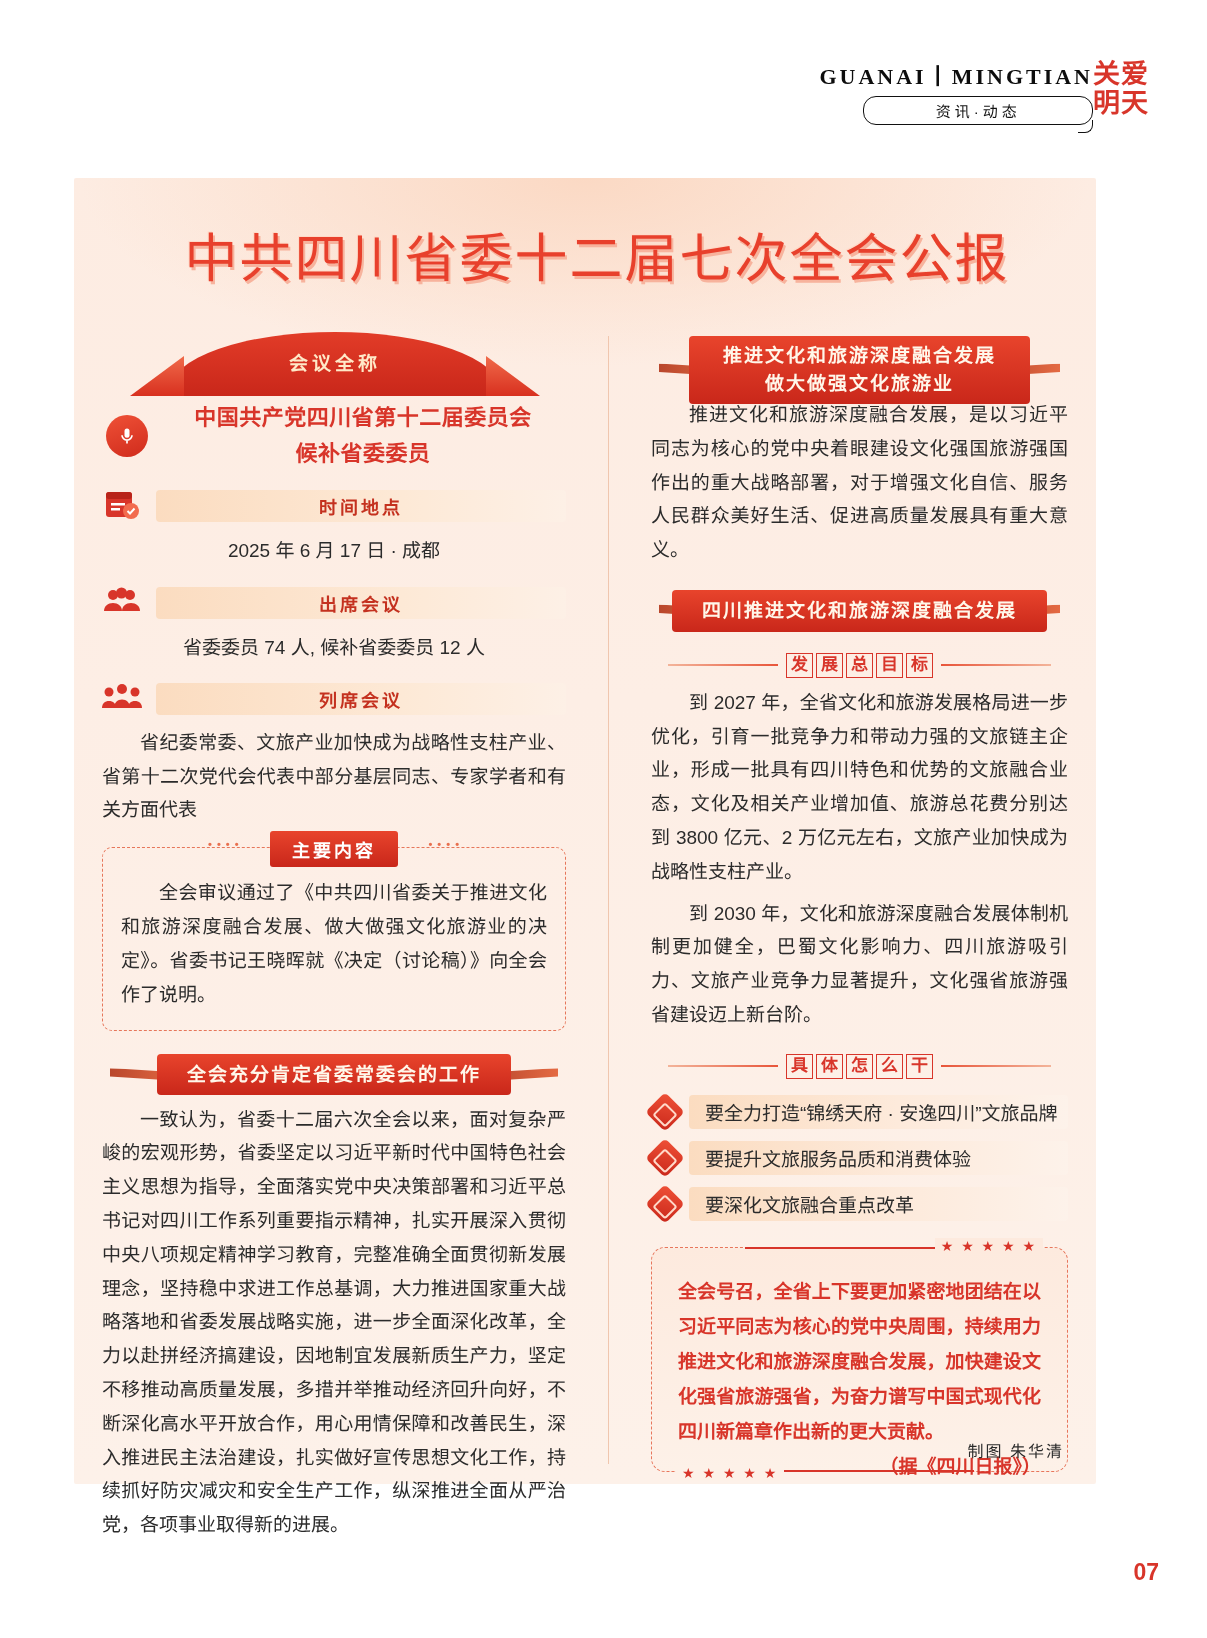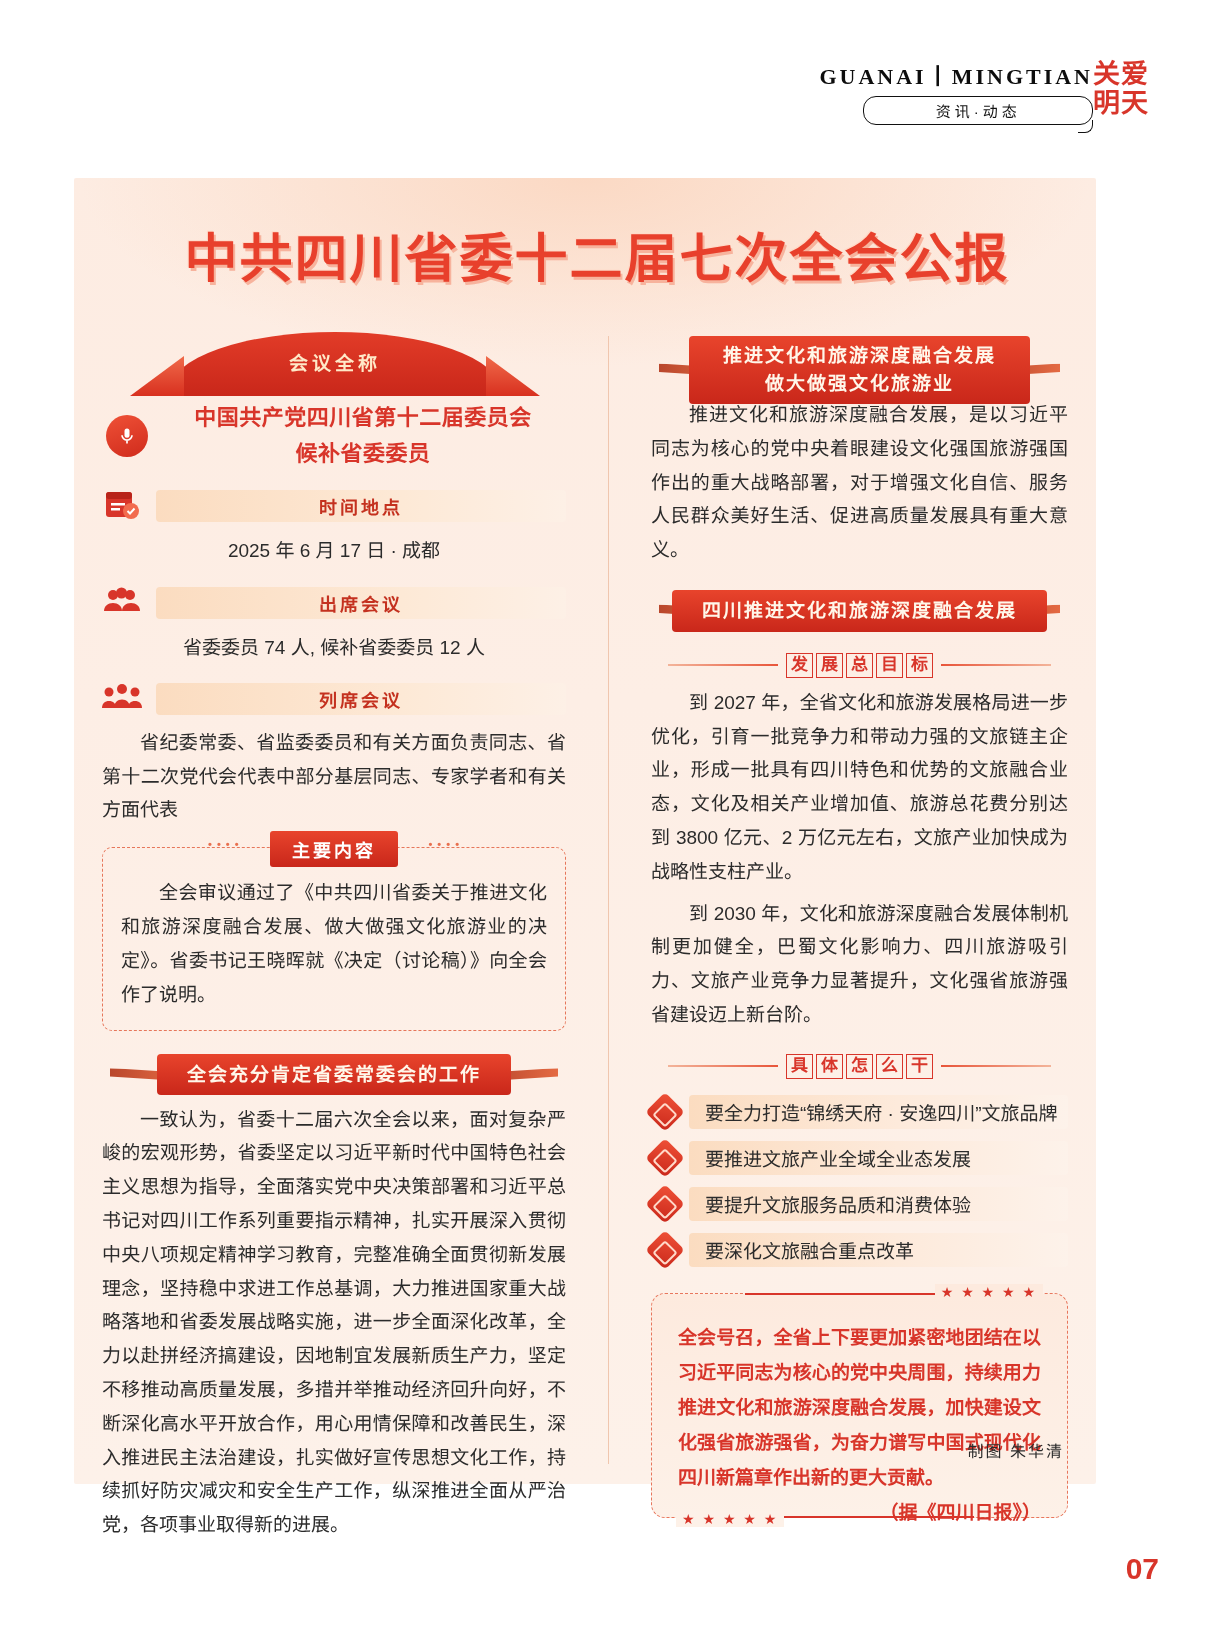--- a/index.html
+++ b/index.html
@@ -87,7 +87,7 @@
     left: 0; right: 0;
     text-align: center;
     font-family: "Liberation Serif", serif;
-    font-weight: bold;
+    font-weight: normal;
     font-size: 53px;
     letter-spacing: 2px;
     color: #e8402c;

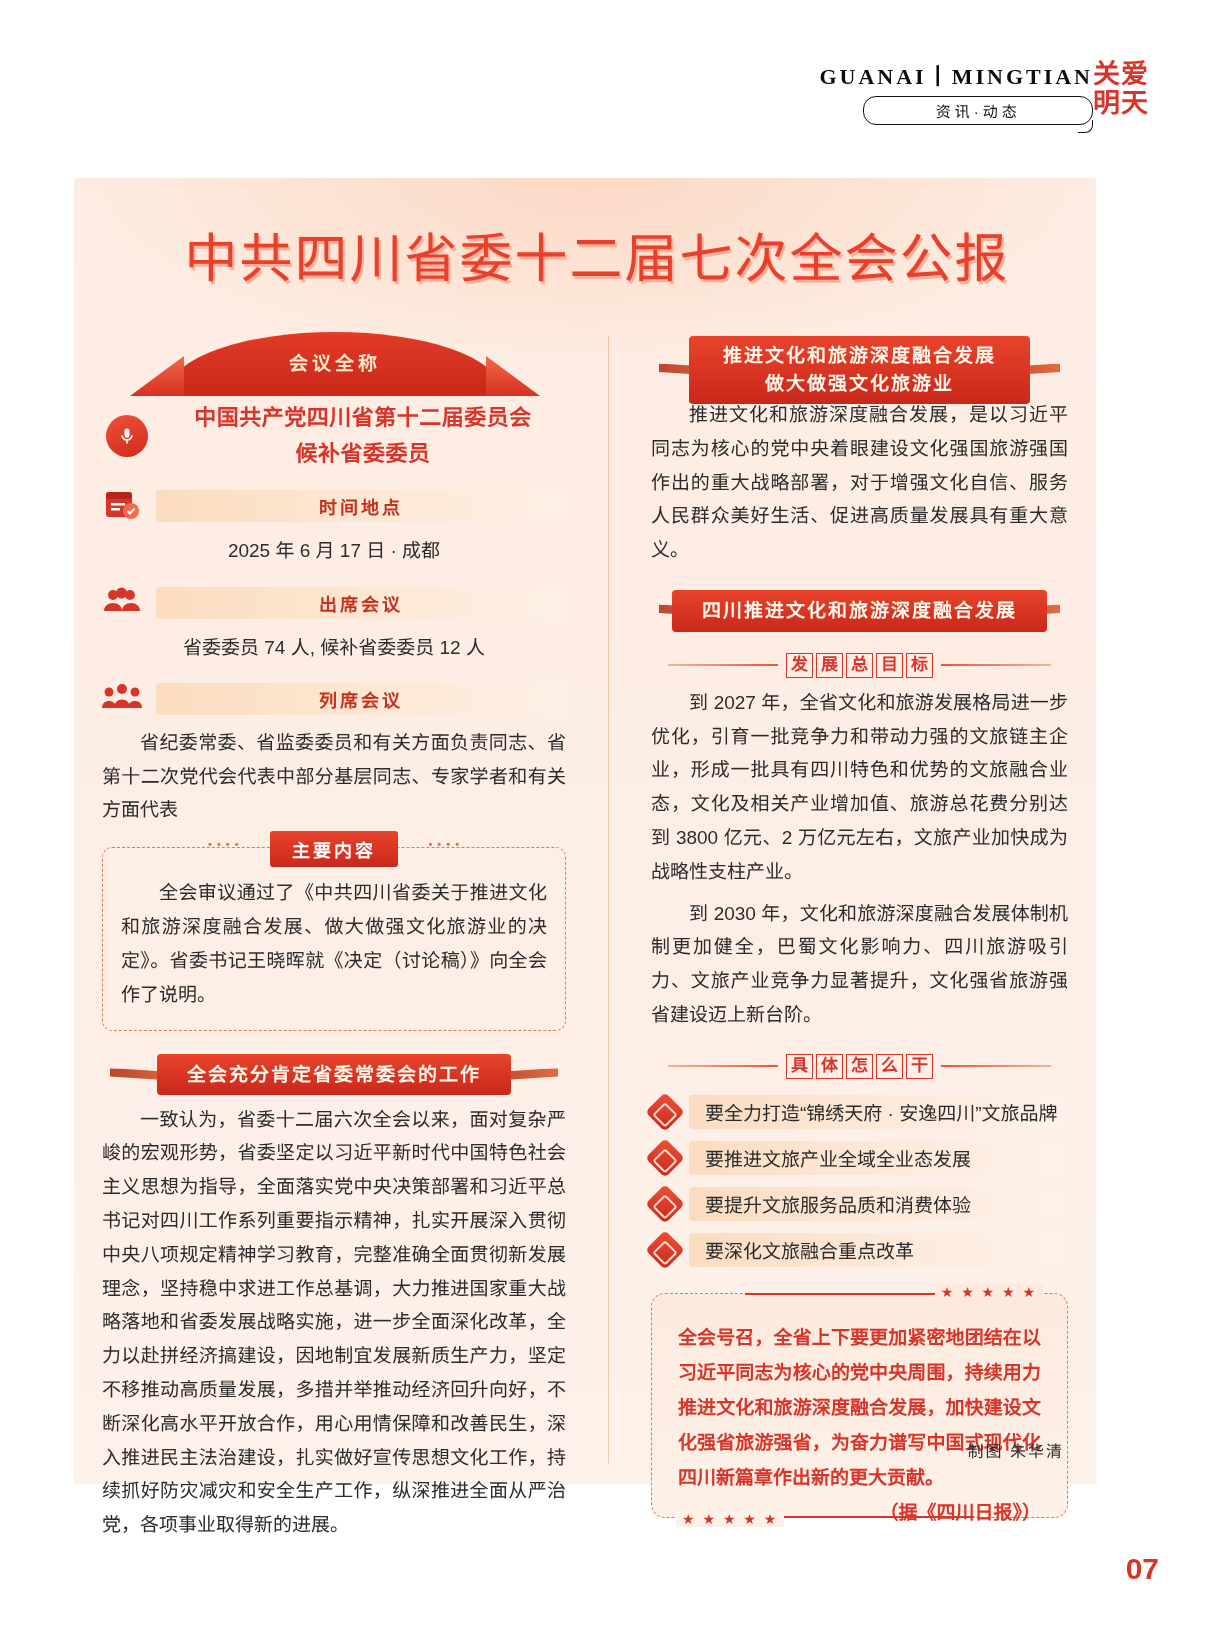--- a/index.html
+++ b/index.html
@@ -466,7 +466,7 @@
         </div>
         <div class="bar">列席会议</div>
       </div>
-      <div class="para indent">省纪委常委、省监委委员和有关方面负责同志、省第十二次党代会代表中部分基层同志、专家学者和有关方面代表</div>
+      <div class="para indent">省纪委常委、文旅产业加快成为战略性支柱产业、省第十二次党代会代表中部分基层同志、专家学者和有关方面代表</div>
 
       <div class="dashed-box">
         <div class="dashed-title">主要内容</div>

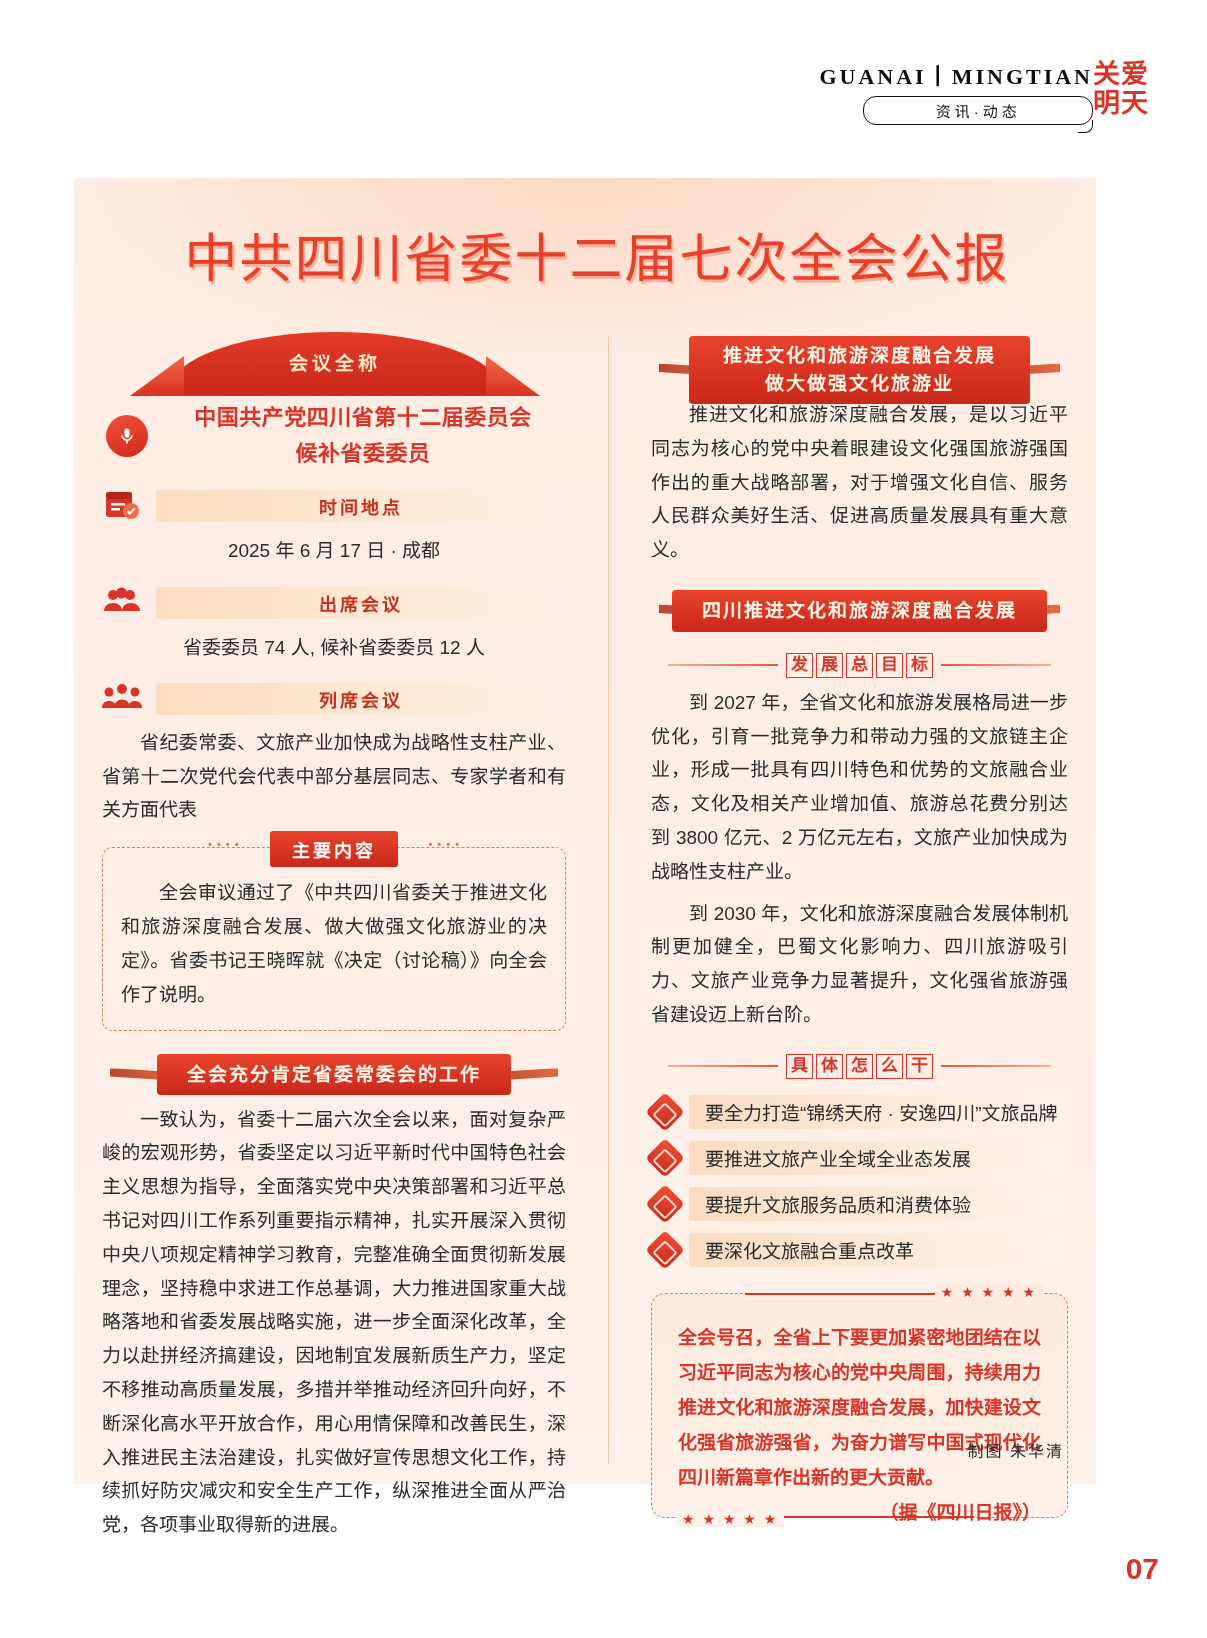--- a/index.html
+++ b/index.html
@@ -530,10 +530,6 @@
         </div>
         <div class="bullet-row">
           <div class="bullet-dia"></div>
-          <div class="bullet-bar">要推进文旅产业全域全业态发展</div>
-        </div>
-        <div class="bullet-row">
-          <div class="bullet-dia"></div>
           <div class="bullet-bar">要提升文旅服务品质和消费体验</div>
         </div>
         <div class="bullet-row">

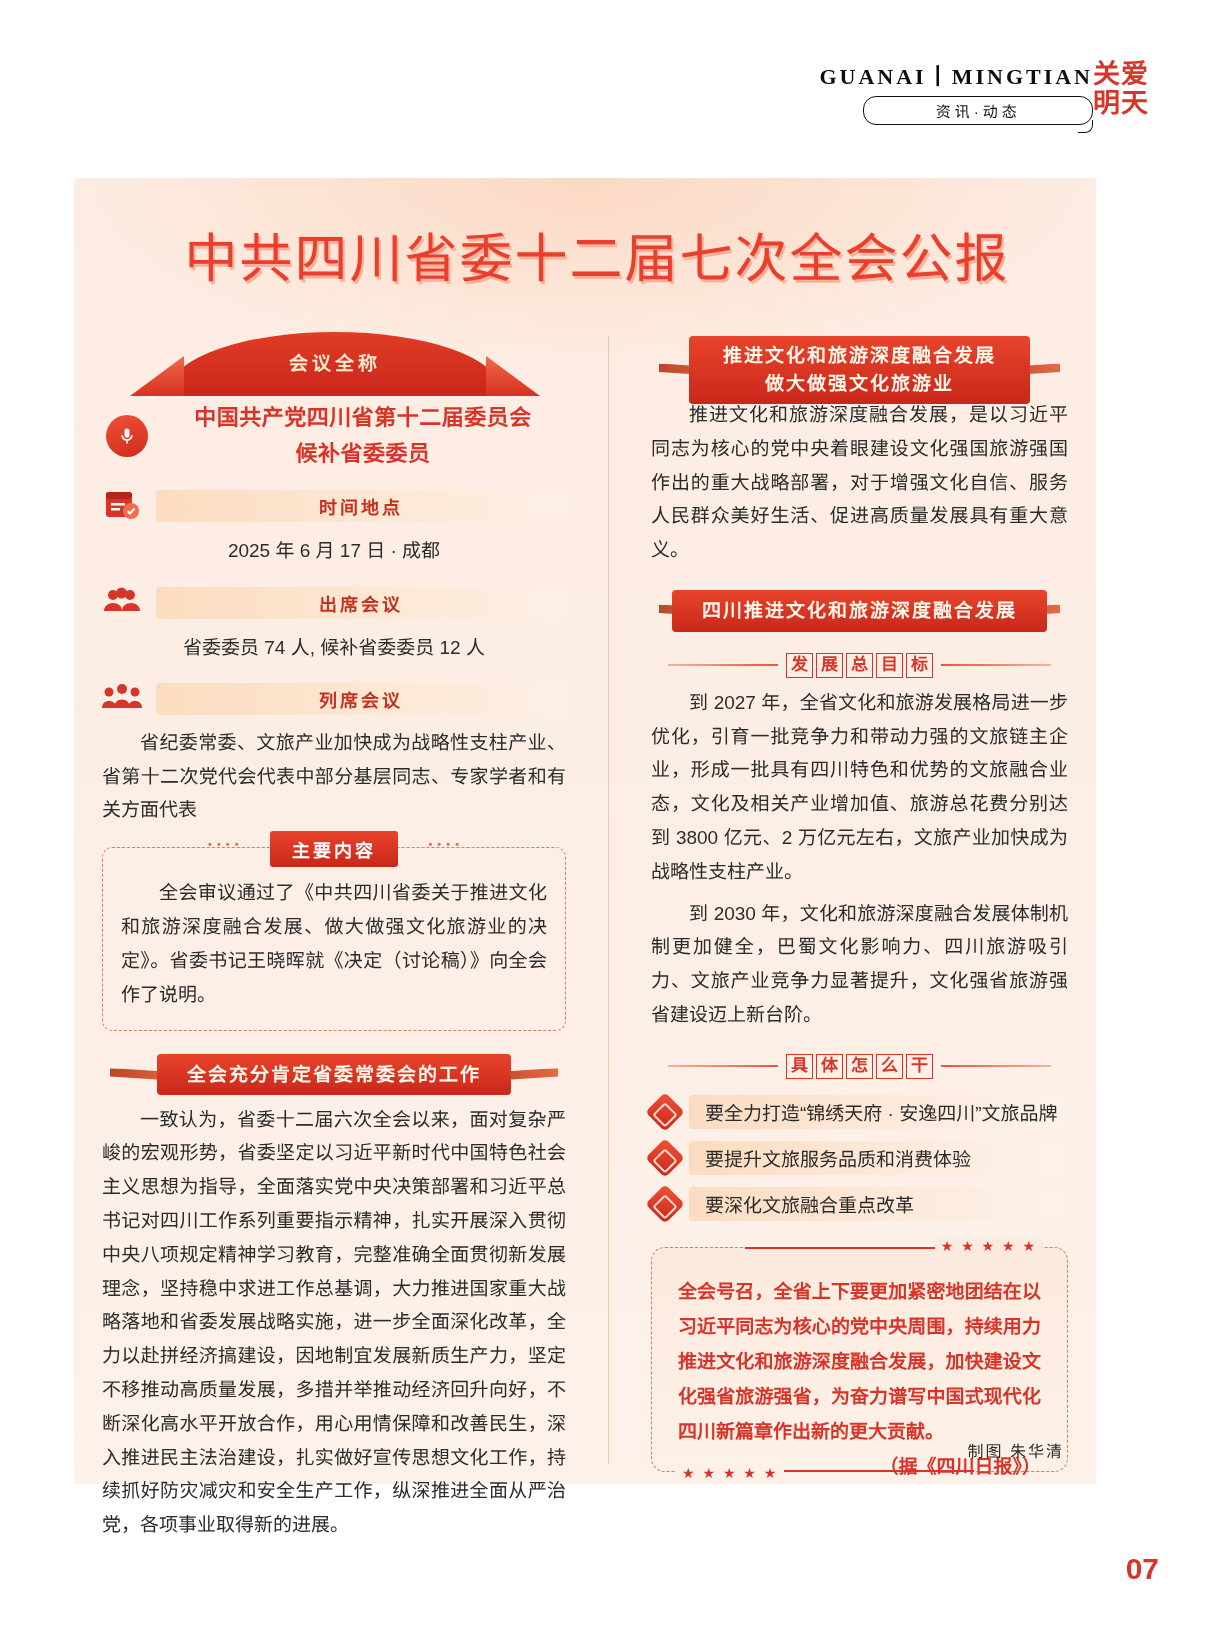--- a/index.html
+++ b/index.html
@@ -377,7 +377,7 @@
     bottom: 52px;
     color: #d8352a;
     font-weight: bold;
-    font-size: 30px;
+    font-size: 23px;
     font-family: "Liberation Sans", sans-serif;
   }
 

